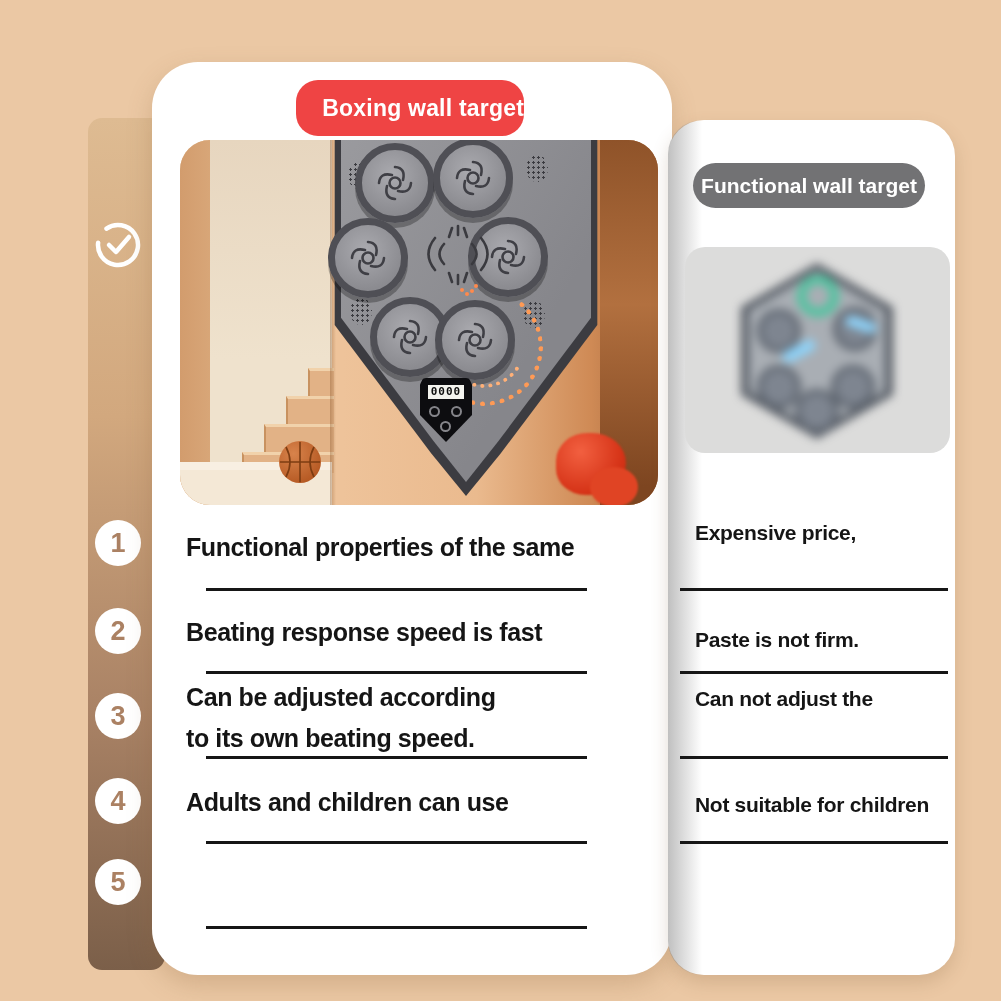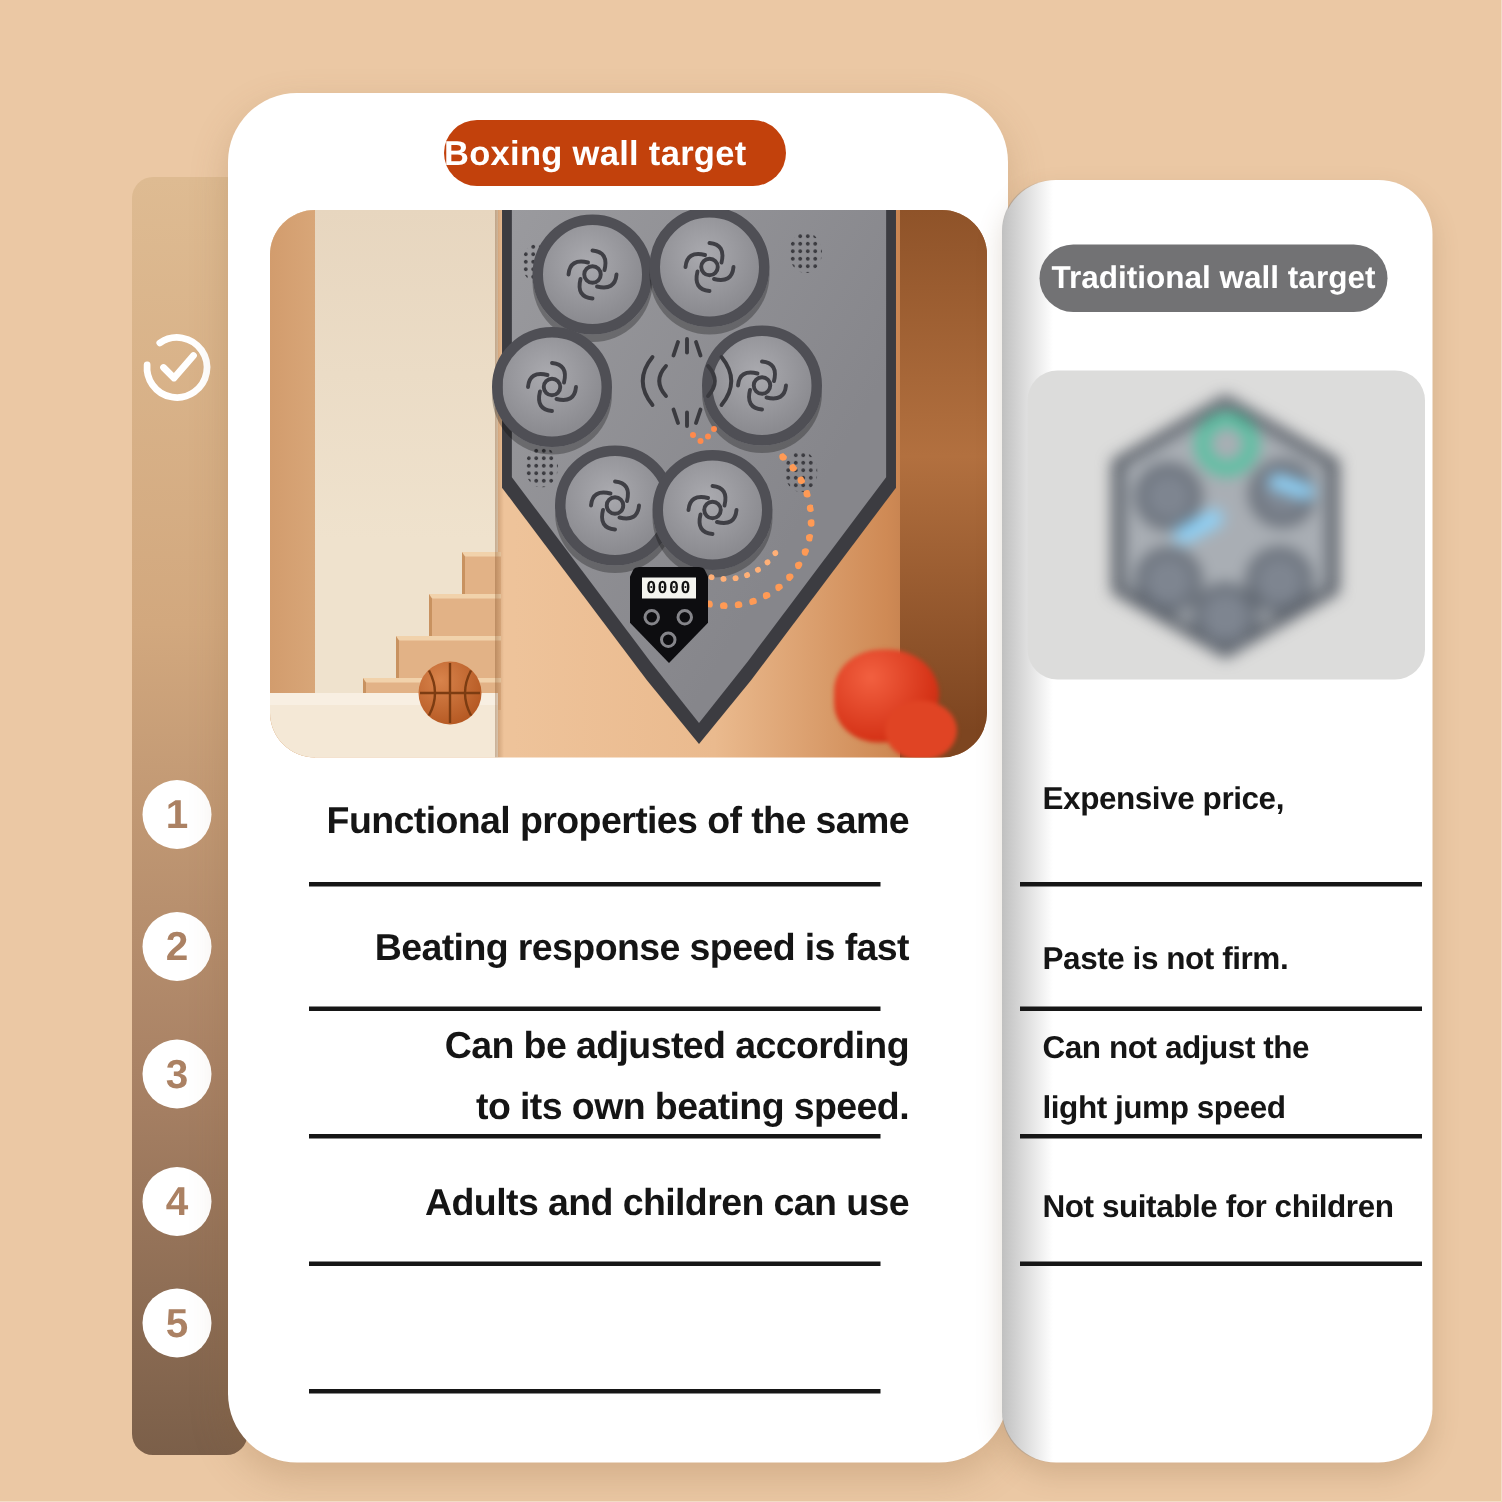--- a/index.html
+++ b/index.html
@@ -16,8 +16,8 @@
   
   #main-card{left:152px;top:62px;width:520px;height:913px;background:#fff;border-radius:46px;
              box-shadow:0 10px 25px rgba(141,100,60,.25);}
-  #boxing-pill{left:296px;top:80px;width:228px;height:44px;border-radius:22px;background:#c2410c;
-               color:#fff;font-size:23px;font-weight:bold;display:flex;align-items:center;justify-content:flex-start;letter-spacing:.2px;}
+  #boxing-pill{left:296px;top:80px;width:228px;height:56px;border-radius:22px;background:#ef4444;
+               color:#fff;font-size:23px;font-weight:bold;display:flex;align-items:center;justify-content:flex-end;letter-spacing:.2px;}
 
   
   #photo{left:180px;top:140px;width:478px;height:365px;border-radius:30px;overflow:hidden;

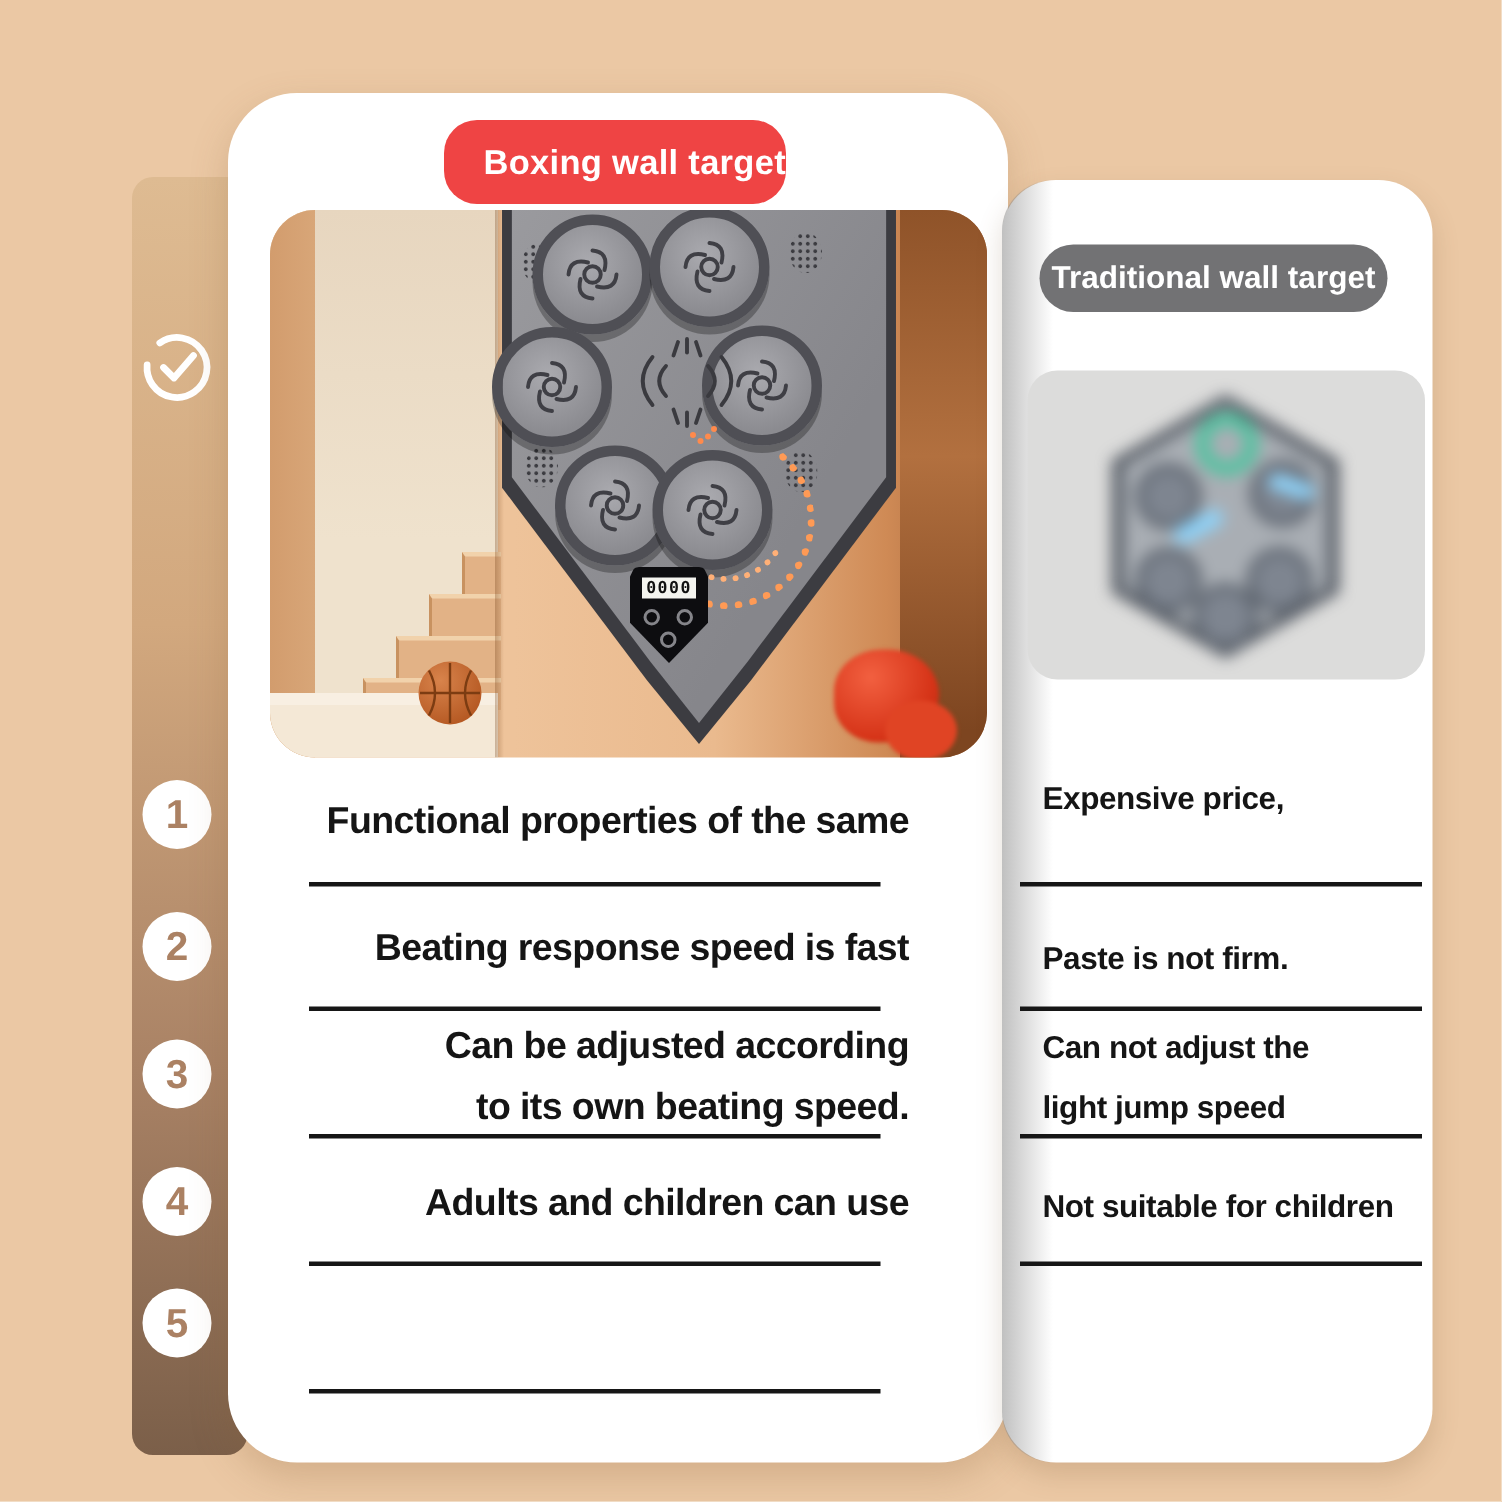--- a/index.html
+++ b/index.html
@@ -262,7 +262,7 @@
   <div id="right-panel" class="abs"></div>
   <div id="right-panel-shade" class="abs"></div>
   <div id="trad-pill" class="abs">
-    <span>Traditional wall target</span>
+    <span>Functional wall target</span>
   </div>
 
   <div id="trad-img" class="abs">

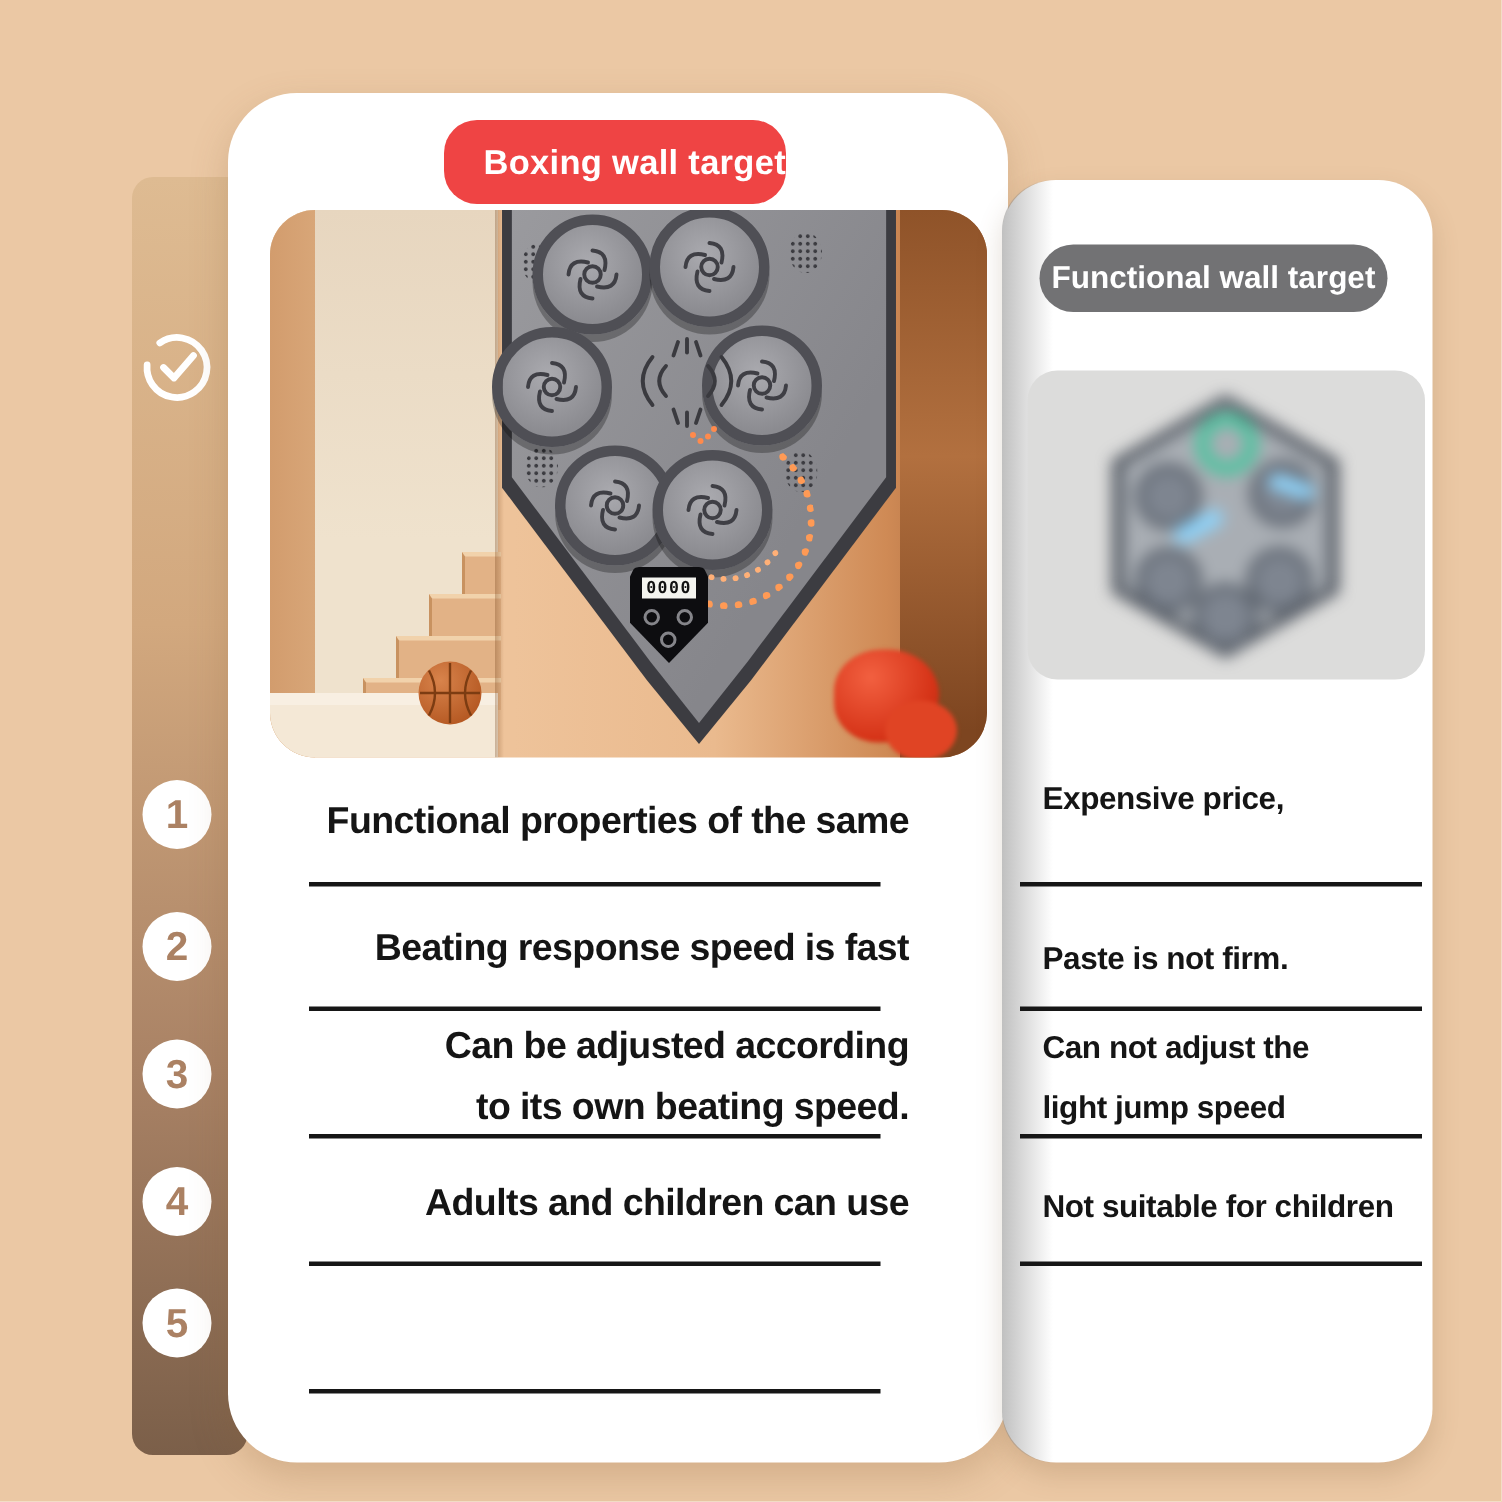--- a/index.html
+++ b/index.html
@@ -55,7 +55,7 @@
   #glove-cuff{left:34px;top:34px;width:48px;height:40px;border-radius:50%;background:#e04424;}
 
   
-  .lt{left:186px;width:420px;text-align:right;color:#151515;font-weight:bold;font-size:25px;letter-spacing:-.4px;}
+  .lt{left:186px;width:420px;text-align:left;color:#151515;font-weight:bold;font-size:25px;letter-spacing:-.4px;}
   .lline{left:206px;width:381px;height:3px;background:#161616;}
 
   

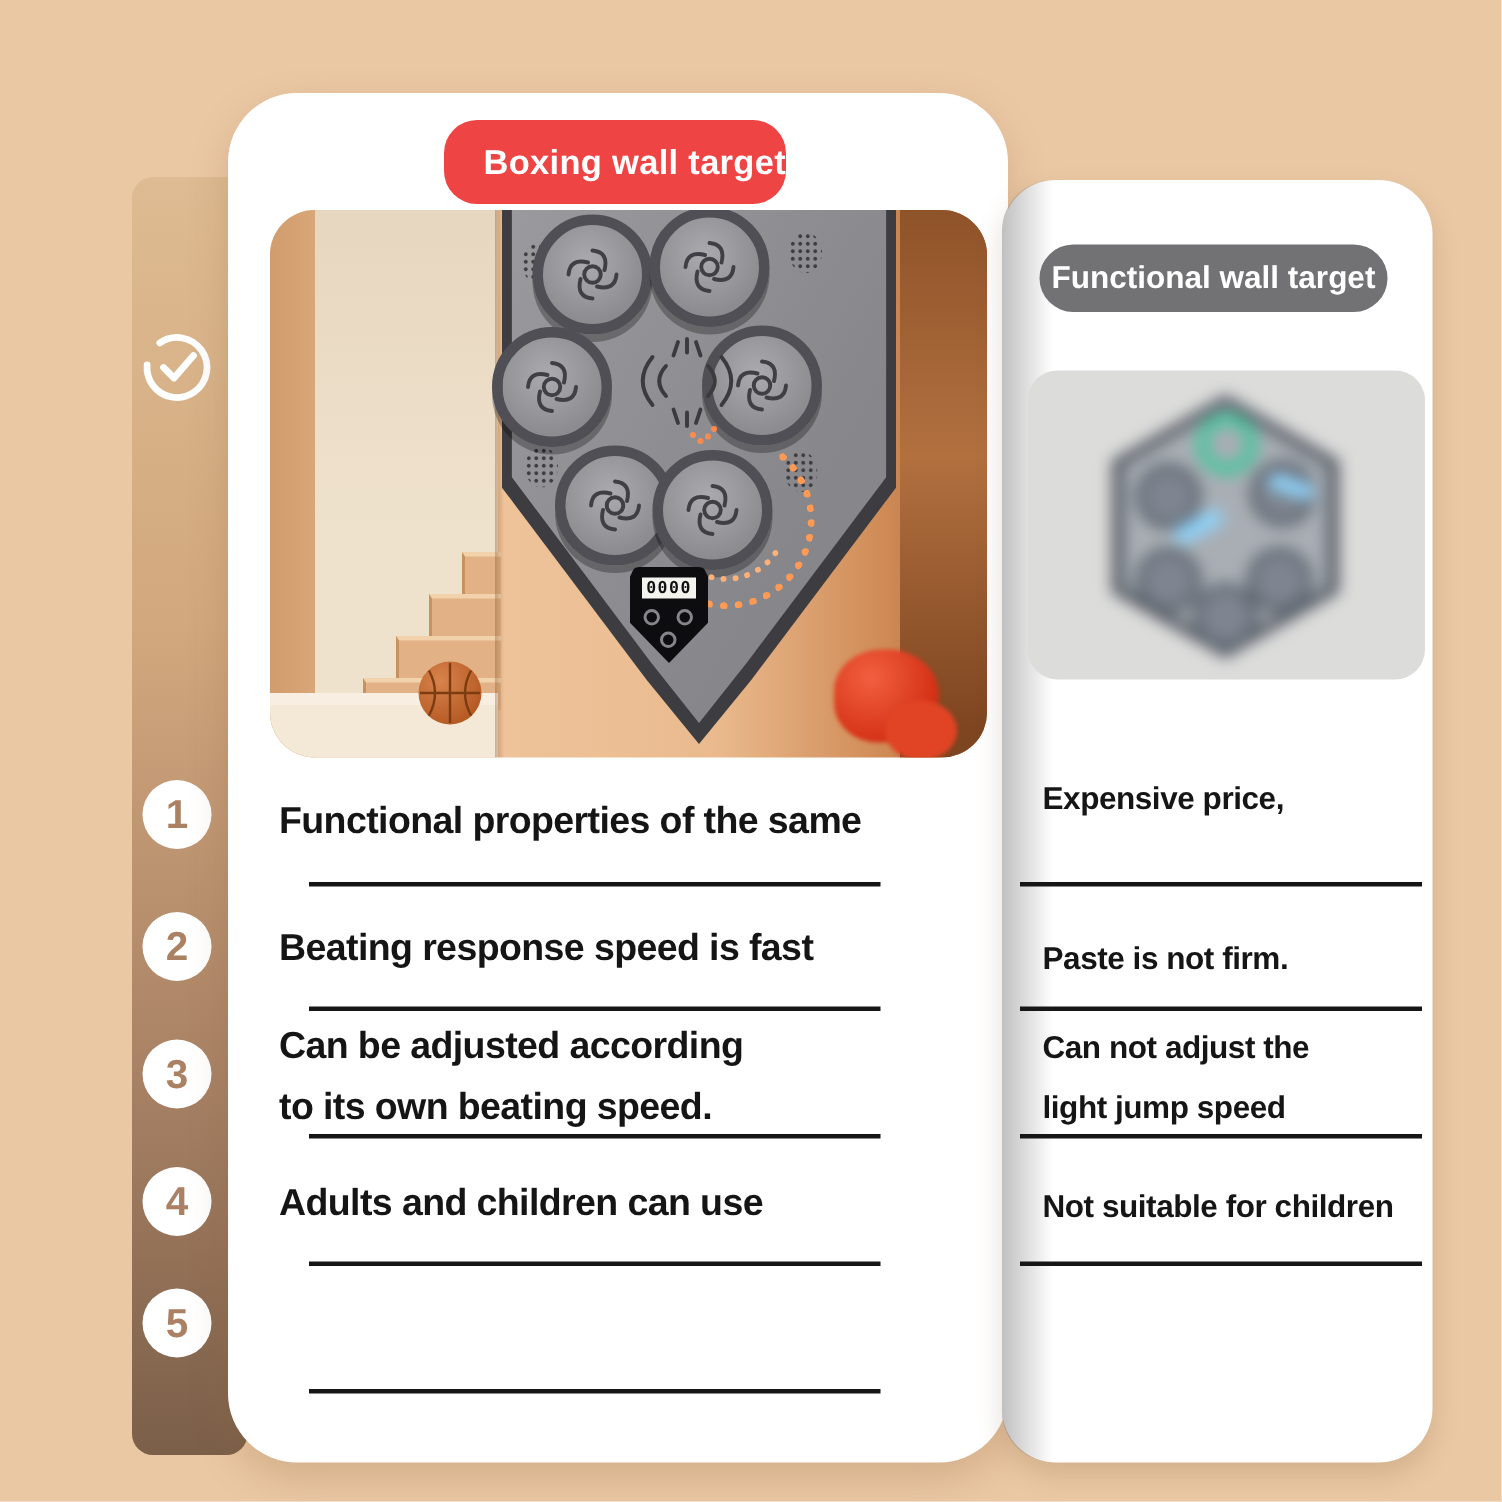--- a/index.html
+++ b/index.html
@@ -285,7 +285,6 @@
   <div class="abs rt" style="top:628px">Paste is not firm.</div>
   <div class="abs rline" style="top:671px"></div>
   <div class="abs rt" style="top:687px">Can not adjust the</div>
-  <div class="abs rt" style="top:727px">light jump speed</div>
   <div class="abs rline" style="top:756px"></div>
   <div class="abs rt" style="top:793px">Not suitable for children</div>
   <div class="abs rline" style="top:841px"></div>

